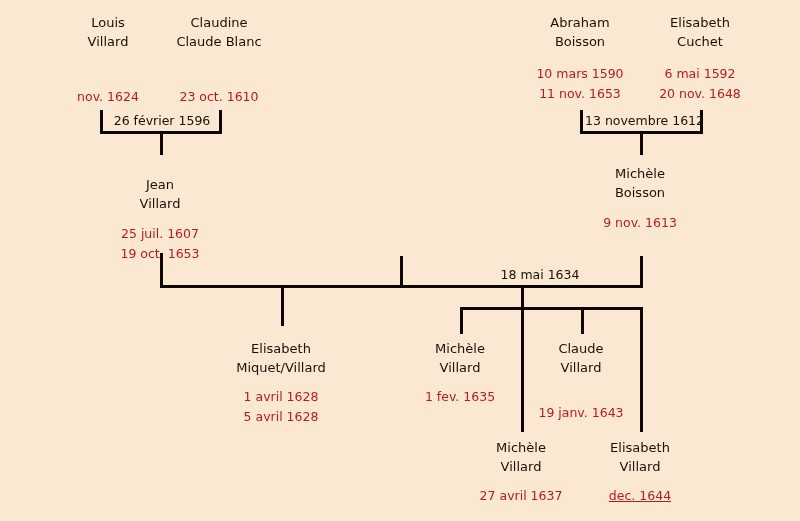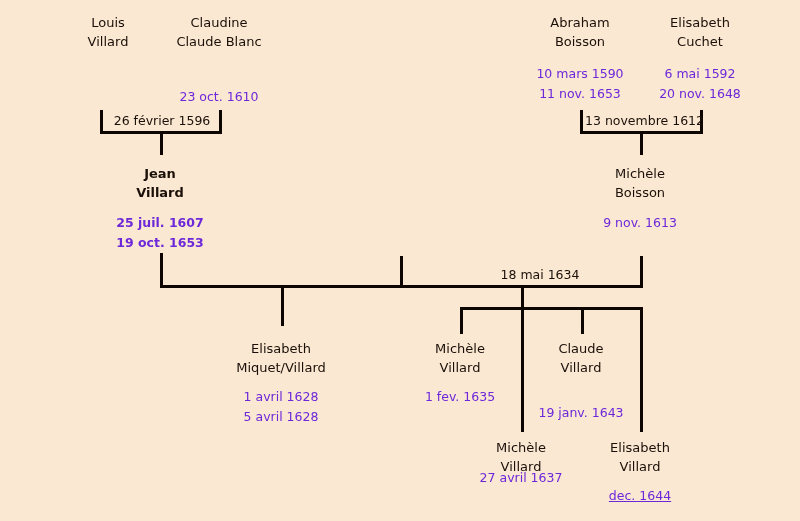--- a/index.html
+++ b/index.html
@@ -37,7 +37,7 @@
     font-size: 12.5px;
     line-height: 20px;
     white-space: nowrap;
-    color: #6d28d9;
+    color: #b91c1c;
   }
   .dates .dt { display: block; }
   .bold { font-weight: bold; }

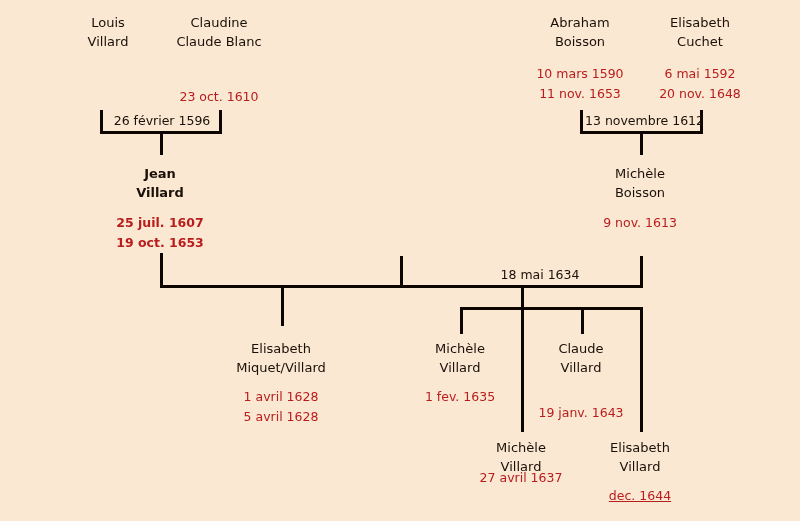--- a/index.html
+++ b/index.html
@@ -87,6 +87,9 @@
     <span class="nm">Cuchet</span>
   </div>
 
+  <div class="dates" style="left:52px; top:87px; width:112px;">
+    <span class="dt">nov. 1624</span>
+  </div>
 
   <div class="dates" style="left:152px; top:87px; width:134px;">
     <span class="dt">23 oct. 1610</span>

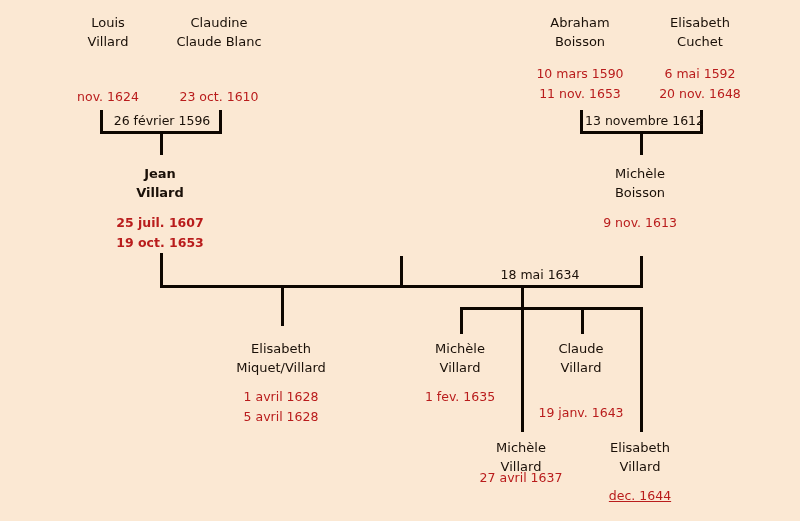--- a/index.html
+++ b/index.html
@@ -40,7 +40,7 @@
     color: #b91c1c;
   }
   .dates .dt { display: block; }
-  .bold { font-weight: bold; }
+  .bold { font-weight: normal; margin-top: 11px; }
   .marriage-label {
     position: absolute;
     font-size: 12.5px;

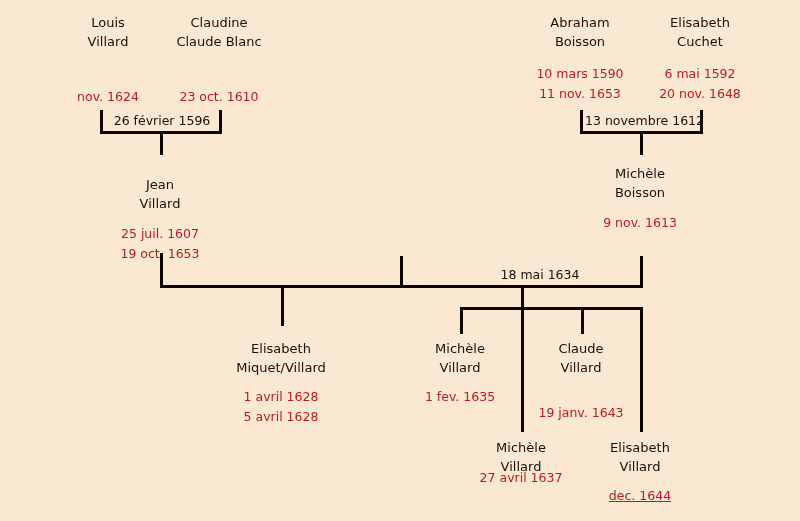--- a/index.html
+++ b/index.html
@@ -185,7 +185,7 @@
     <span class="nm">Michèle</span>
     <span class="nm">Villard</span>
   </div>
-  <div class="dates" style="left:467px; top:468px; width:108px;">
+  <div class="dates" style="left:467px; top:486px; width:108px;">
     <span class="dt">27 avril 1637</span>
   </div>
 

